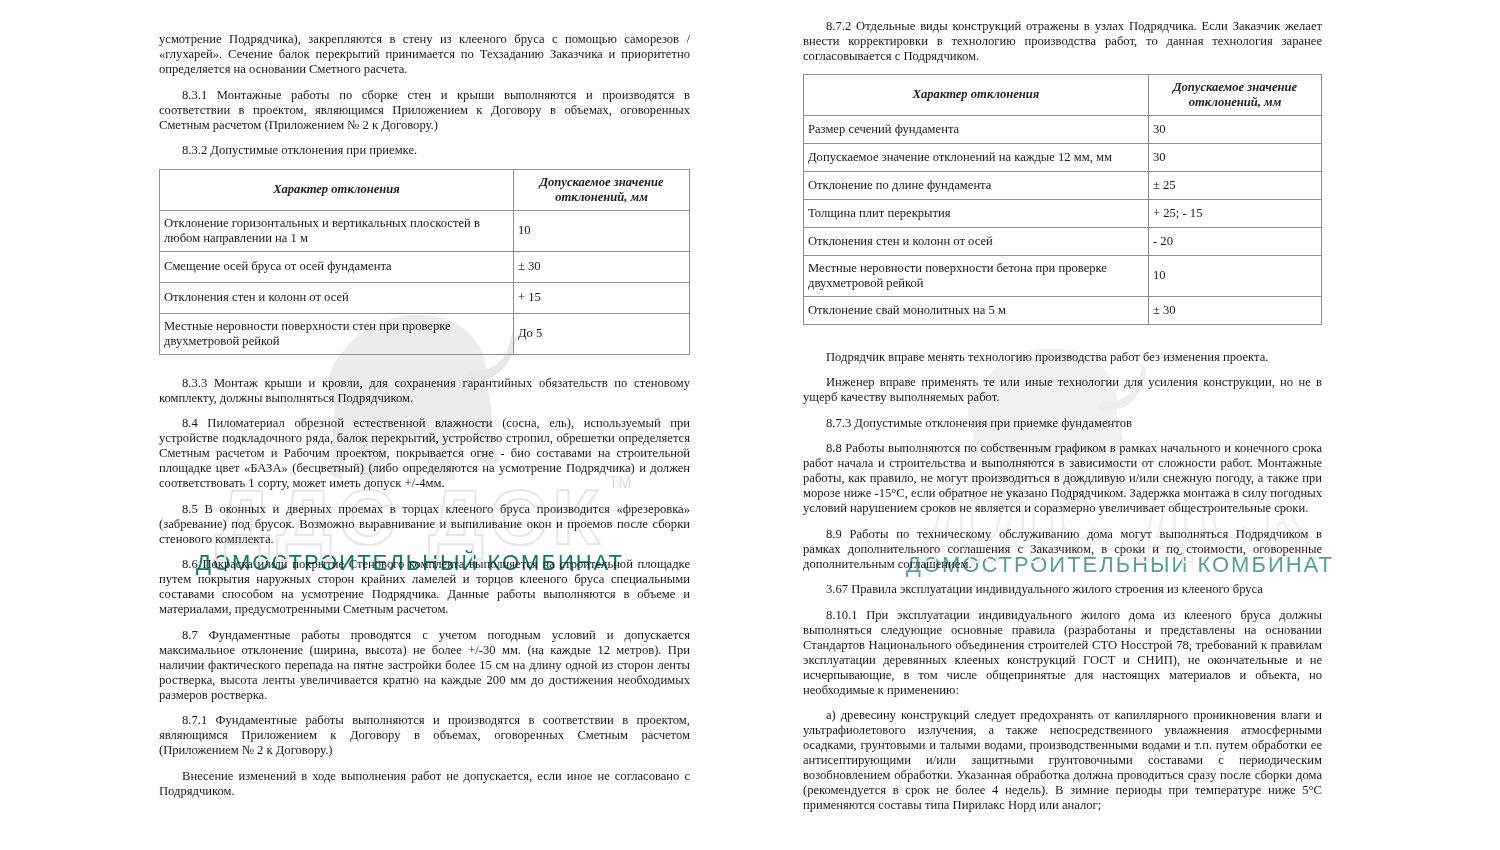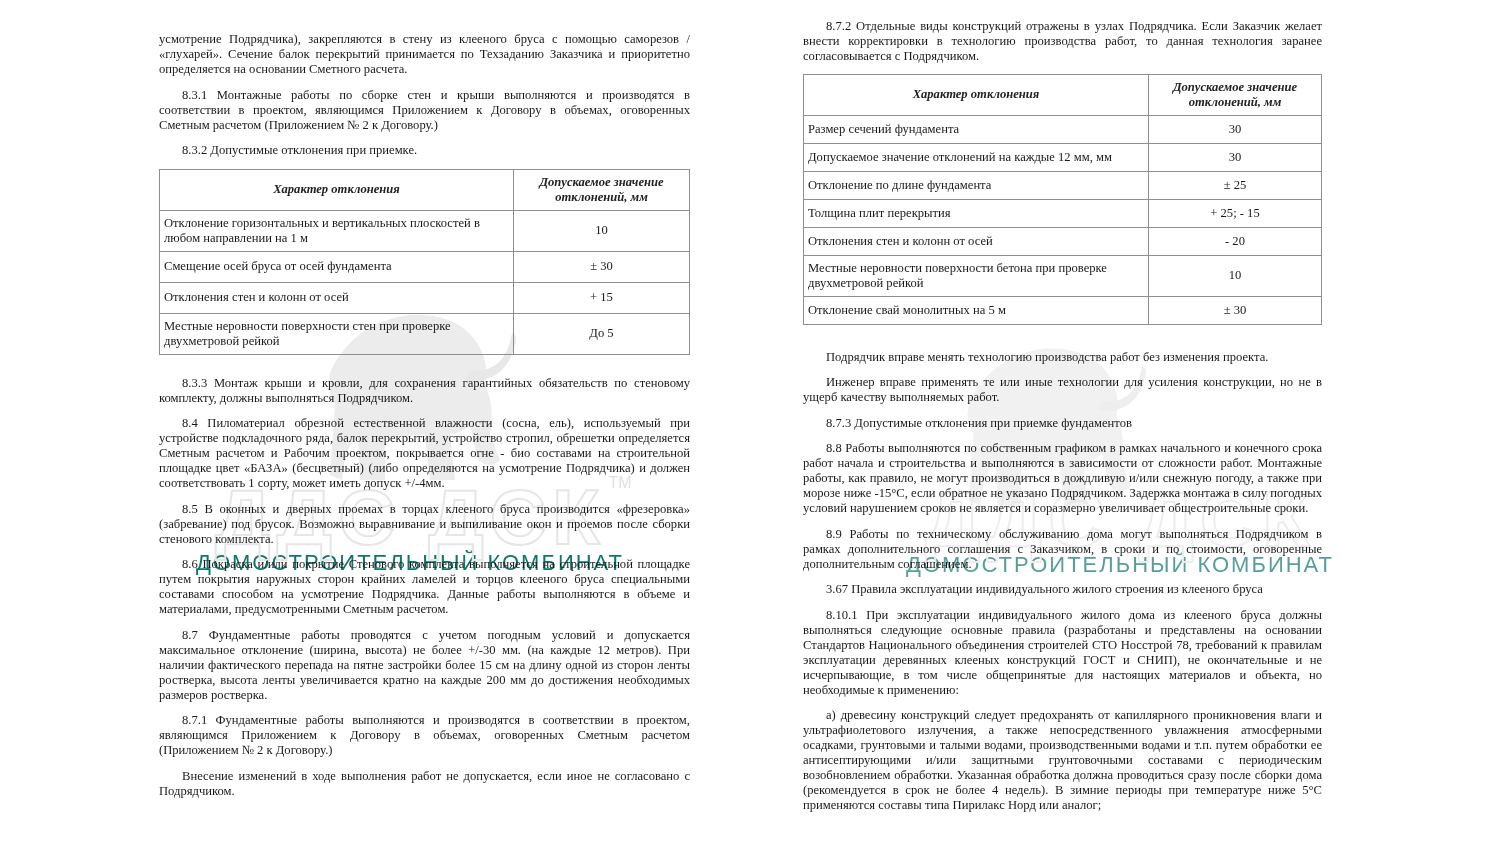--- a/index.html
+++ b/index.html
@@ -37,7 +37,7 @@
     height: 40px; color: #222;
   }
   table.dev td.c1 { text-align: left; }
-  table.dev td.c2 { text-align: center; }
+  table.dev td.c2 { }
   #table-left th.h1 { width: 345px; }
   #table-right th.h1 { width: 336px; }
   #table-left td { height: 30px; }

